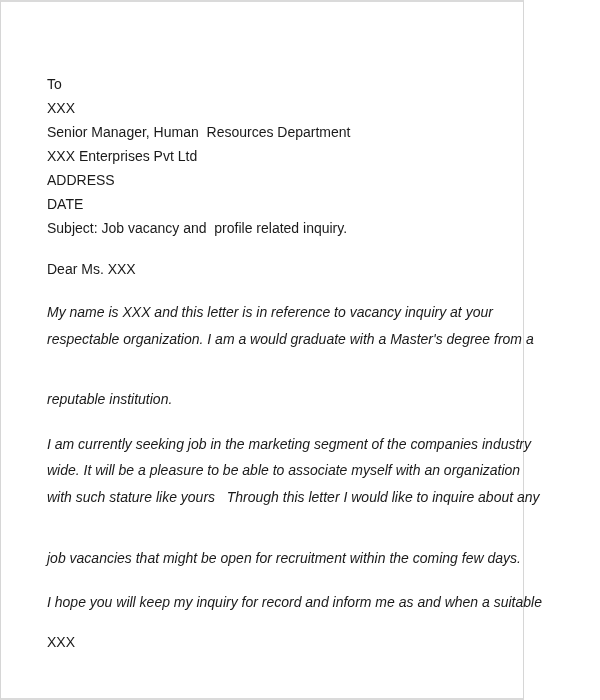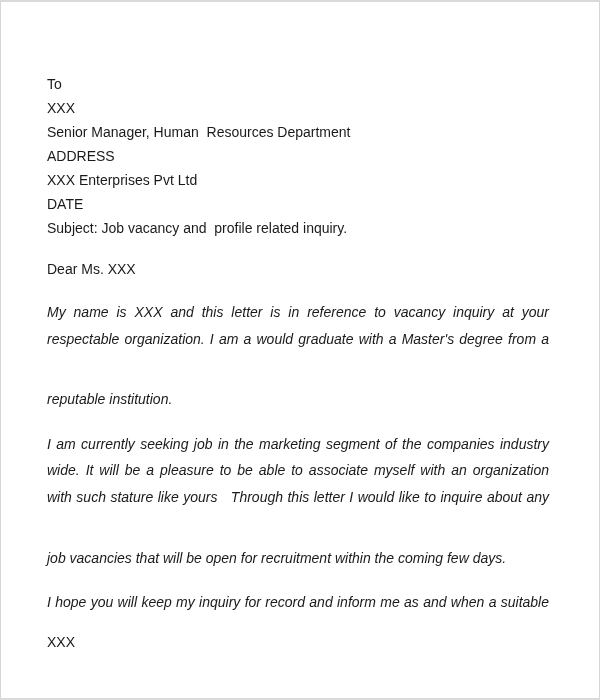--- a/index.html
+++ b/index.html
@@ -14,7 +14,7 @@
   }
   .page {
     box-sizing: border-box;
-    width: 600px;
+    width: 524px;
     height: 700px;
     background: #ffffff;
     border: 1px solid #d6d6d6;

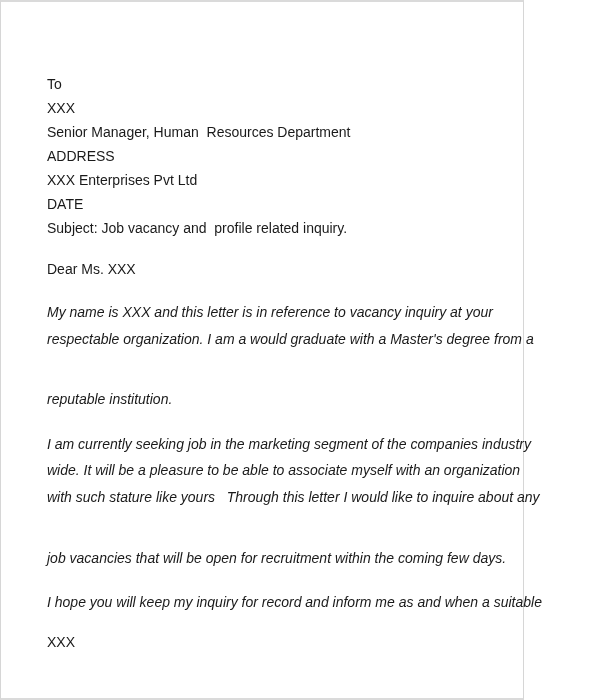--- a/index.html
+++ b/index.html
@@ -66,8 +66,8 @@
     <div class="hline">To</div>
     <div class="hline">XXX</div>
     <div class="hline">Senior Manager, Human &nbsp;Resources Department</div>
+    <div class="hline">XXX Enterprises Pvt Ltd</div>
     <div class="hline">ADDRESS</div>
-    <div class="hline">XXX Enterprises Pvt Ltd</div>
     <div class="hline">DATE</div>
     <div class="hline">Subject: Job vacancy and &nbsp;profile related inquiry.</div>
   </div>

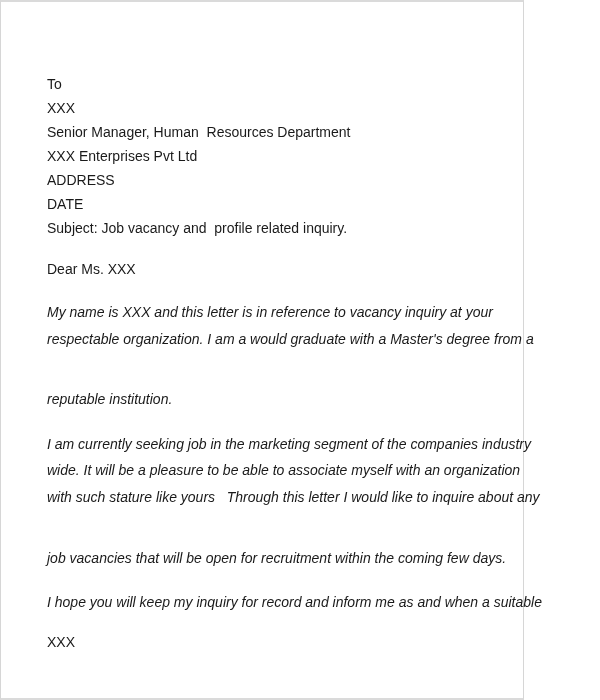--- a/index.html
+++ b/index.html
@@ -84,7 +84,7 @@
     <div class="pline">I am currently seeking job in the marketing segment of the companies industry</div>
     <div class="pline">wide. It will be a pleasure to be able to associate myself with an organization</div>
     <div class="pline">with such stature like yours &nbsp; Through this letter I would like to inquire about any</div>
-    <div class="pline last">job vacancies that will be open for recruitment within the coming few days.</div>
+    <div class="pline last">job vacancies that might be open for recruitment within the coming few days.</div>
   </div>
 
   <div class="body-paragraph">

